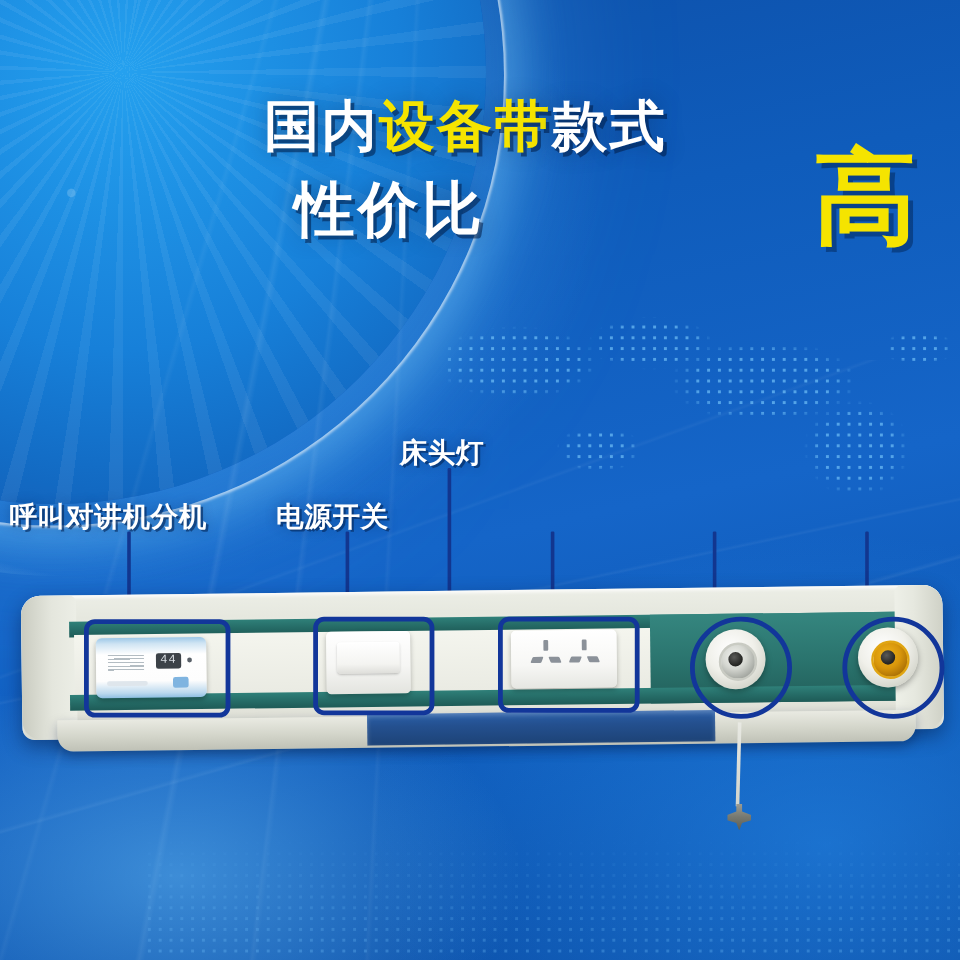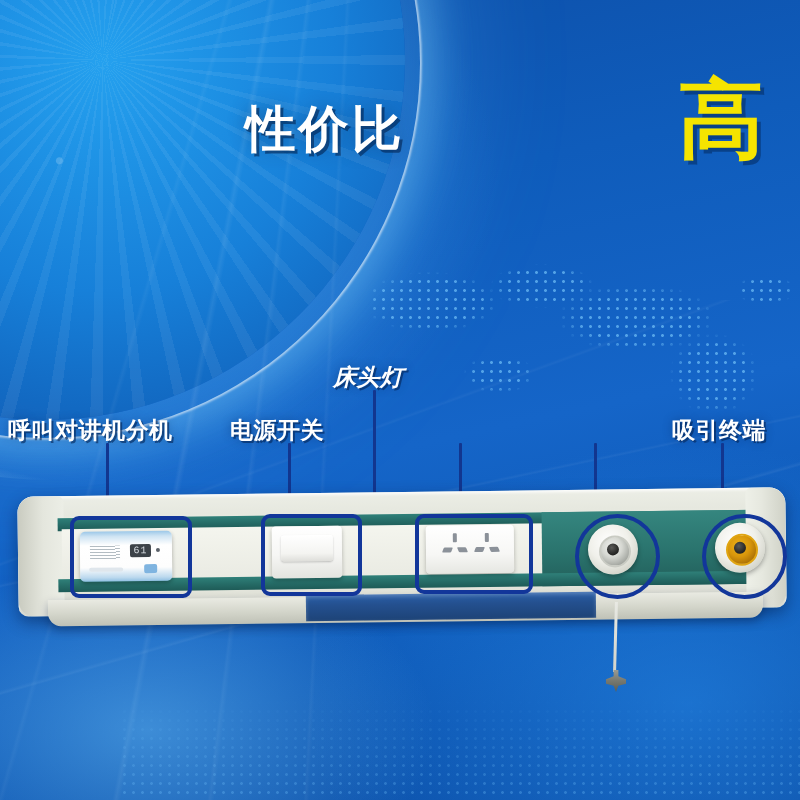--- a/index.html
+++ b/index.html
@@ -270,6 +270,9 @@
   <div class="dots-b"></div>
 
   <div class="headline">
+    <div class="hl-1">
+      <span class="w">国内</span><span class="y">设备带</span><span class="w">款式</span>
+    </div>
     <div class="hl-2">
       <span>性价比</span>
       <span class="big-gao">高</span>

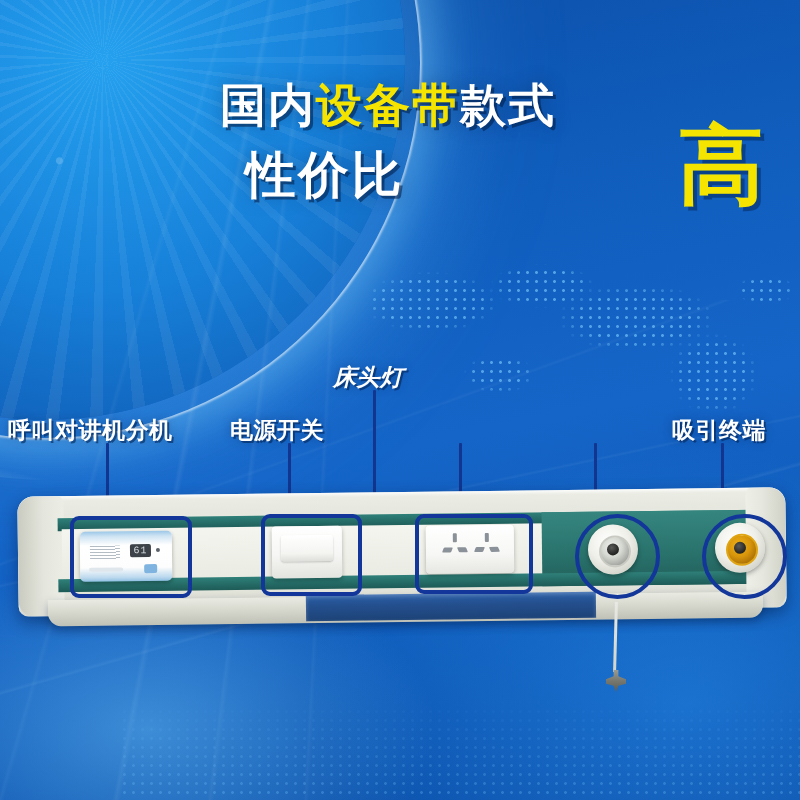--- a/index.html
+++ b/index.html
@@ -281,7 +281,7 @@
 
   <div class="label" style="left:8px;top:415px;">呼叫对讲机分机</div>
   <div class="label" style="left:230px;top:415px;">电源开关</div>
-  <div class="label" style="left:333px;top:362px;font-style:italic;">床头灯</div>
+  <div class="label" style="left:333px;top:362px;">床头灯</div>
   <div class="label" style="left:672px;top:415px;">吸引终端</div>
 
   <div class="leader" style="left:106px;top:443px;height:82px;"></div>

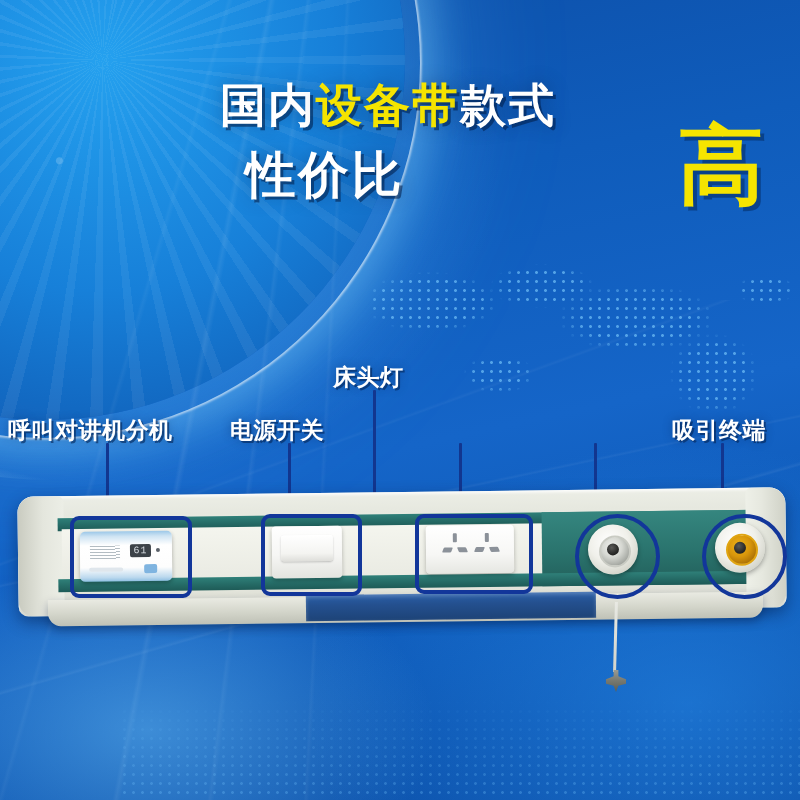--- a/index.html
+++ b/index.html
@@ -282,7 +282,6 @@
   <div class="label" style="left:8px;top:415px;">呼叫对讲机分机</div>
   <div class="label" style="left:230px;top:415px;">电源开关</div>
   <div class="label" style="left:333px;top:362px;">床头灯</div>
-  <div class="label" style="left:672px;top:415px;">吸引终端</div>
 
   <div class="leader" style="left:106px;top:443px;height:82px;"></div>
   <div class="leader" style="left:288px;top:443px;height:80px;"></div>

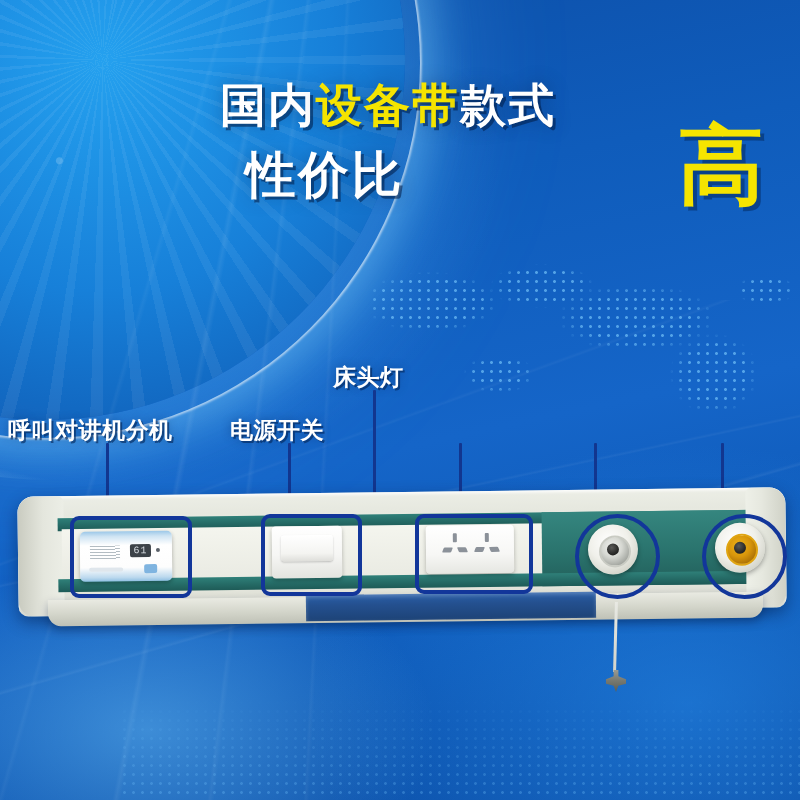--- a/index.html
+++ b/index.html
@@ -301,7 +301,7 @@
 
       <div class="comp intercom">
         <div class="ic-grille"></div>
-        <div class="ic-display">61</div>
+        <div class="ic-display">44</div>
         <div class="ic-dot"></div>
         <div class="ic-slot"></div>
         <div class="ic-btn"></div>

